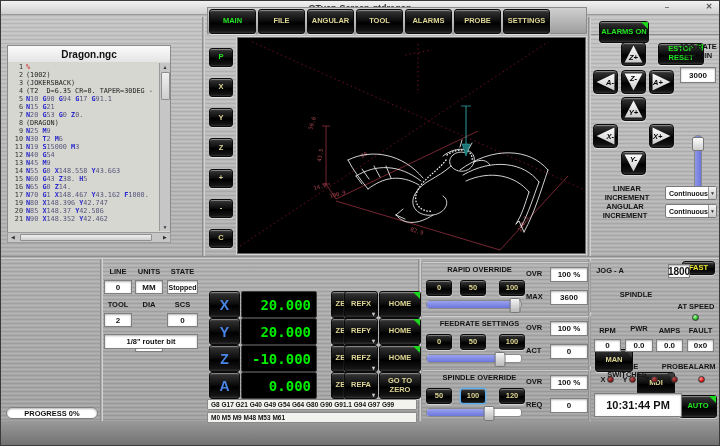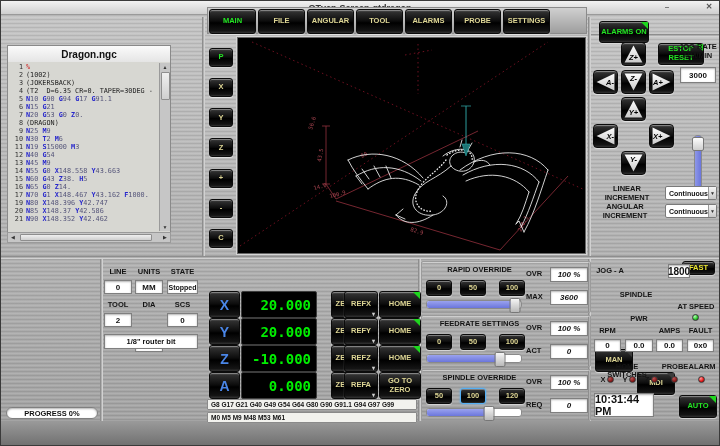--- a/index.html
+++ b/index.html
@@ -101,7 +101,7 @@
   .ovr-btn.focused{border:1px solid #55b0f5;box-shadow:0 0 2px #55b0f5, inset 0 1px 0 rgba(255,255,255,.28);}
   .ovr-slider{position:absolute;left:4px;top:38px;width:94px;height:7px;}
   .ovr-lbl{position:absolute;font:bold 7.5px "Liberation Sans",sans-serif;color:#141414;}
-  .ovr-field{position:absolute;left:128px;width:36px;height:13px;font-style:italic;}
+  .ovr-field{position:absolute;left:128px;width:36px;height:13px;}
 </style>
 </head>
 <body>

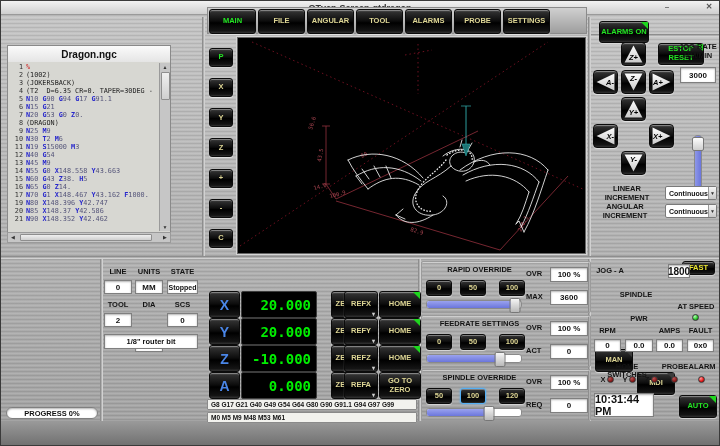--- a/index.html
+++ b/index.html
@@ -490,7 +490,7 @@
   <span class="abs led green" style="left:691px;top:313px;"></span>
 
   <div class="abs lbl" style="left:593px;top:326px;width:27px;">RPM</div>
-  <div class="abs lbl" style="left:624px;top:314px;width:28px;">PWR</div>
+  <div class="abs lbl" style="left:624px;top:324px;width:28px;">PWR</div>
   <div class="abs lbl" style="left:655px;top:326px;width:27px;">AMPS</div>
   <div class="abs lbl" style="left:686px;top:326px;width:27px;">FAULT</div>
   <div class="abs field" style="left:593px;top:338px;width:27px;height:13px;">0</div>

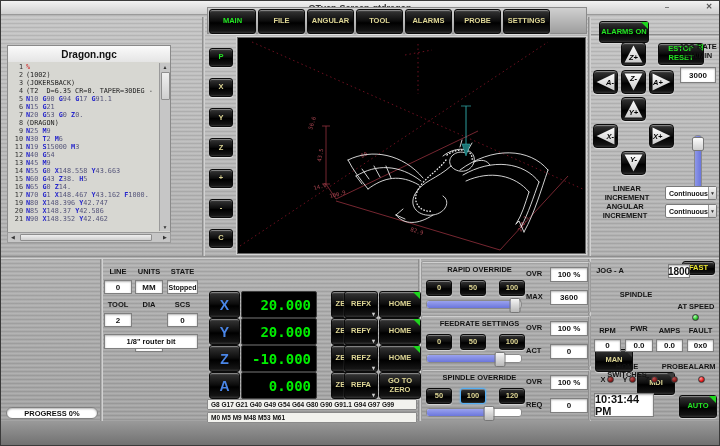--- a/index.html
+++ b/index.html
@@ -510,7 +510,7 @@
   <span class="abs led dimred" style="left:670px;top:375px;"></span>
   <span class="abs led red" style="left:697px;top:375px;"></span>
 
-  <div class="abs field" style="left:593px;top:392px;width:60px;height:24px;font:bold 11px 'Liberation Sans',sans-serif;">10:31:44 PM</div>
+  <div class="abs field" style="left:593px;top:392px;width:88px;height:24px;font:bold 11px 'Liberation Sans',sans-serif;">10:31:44 PM</div>
 
 </div>
 

